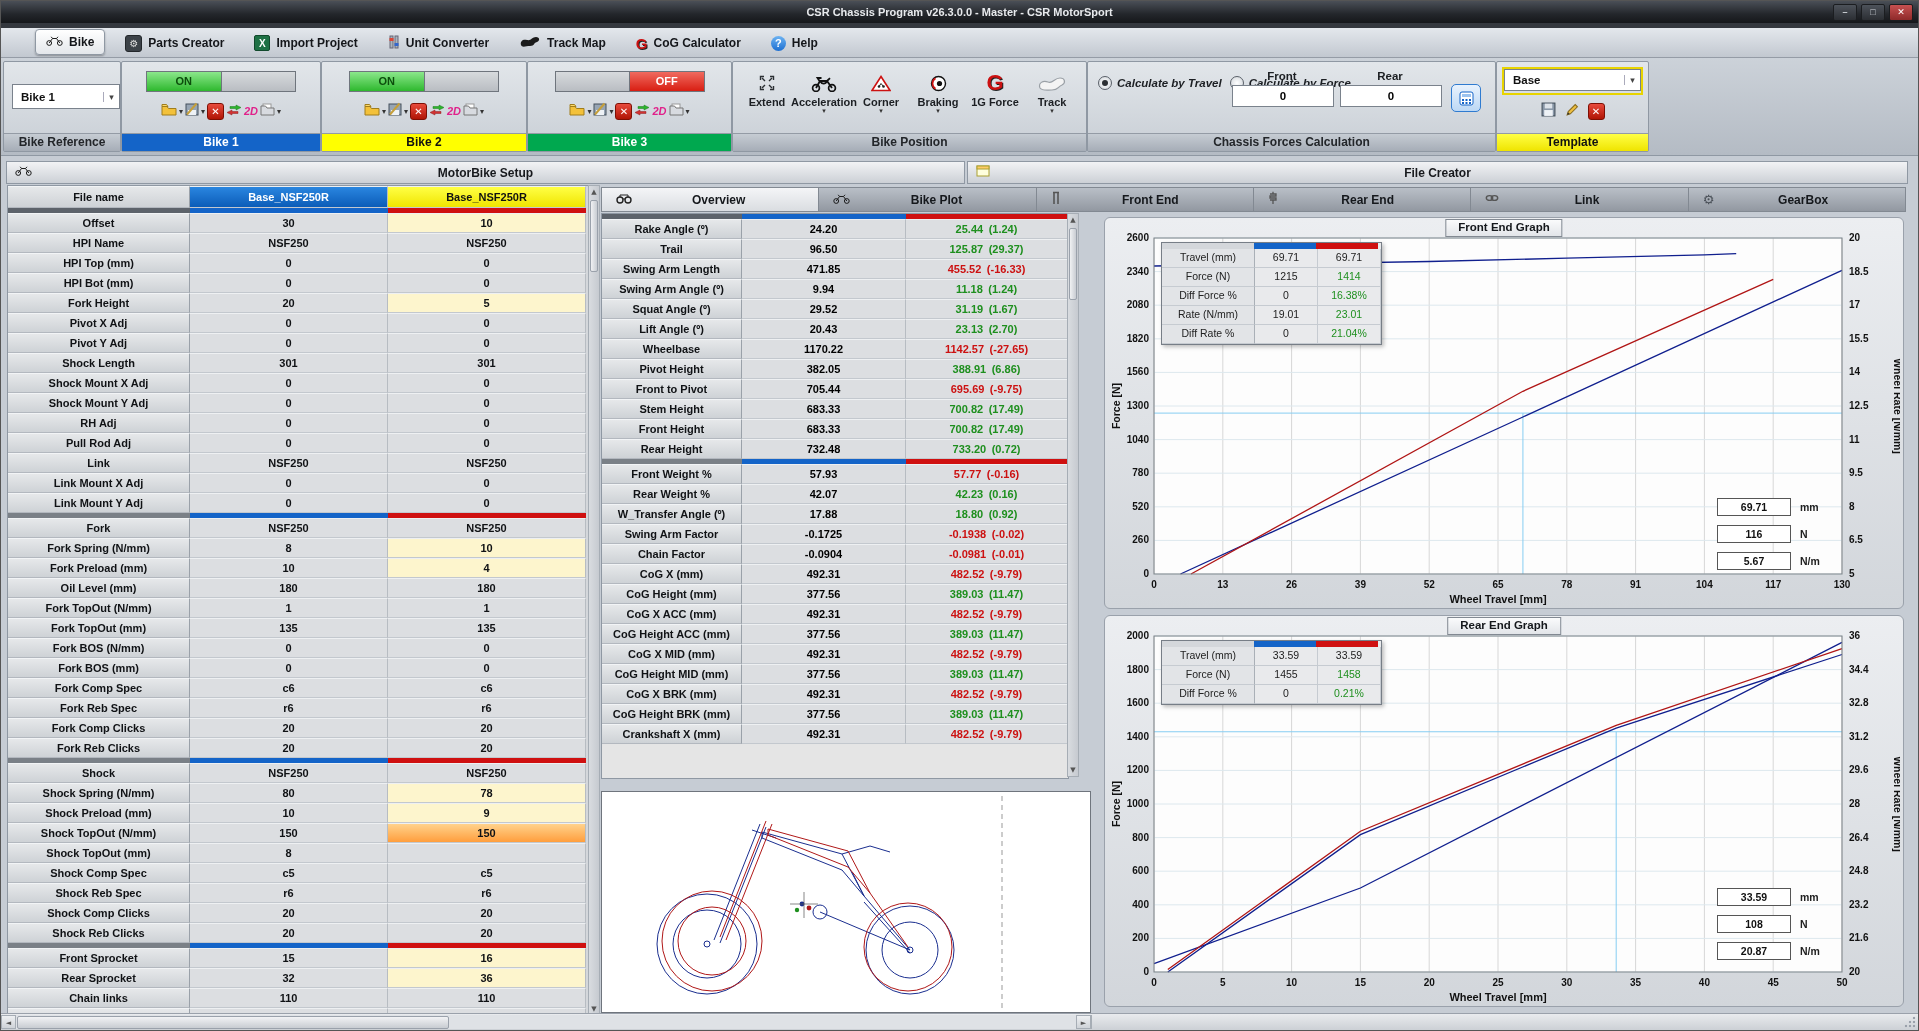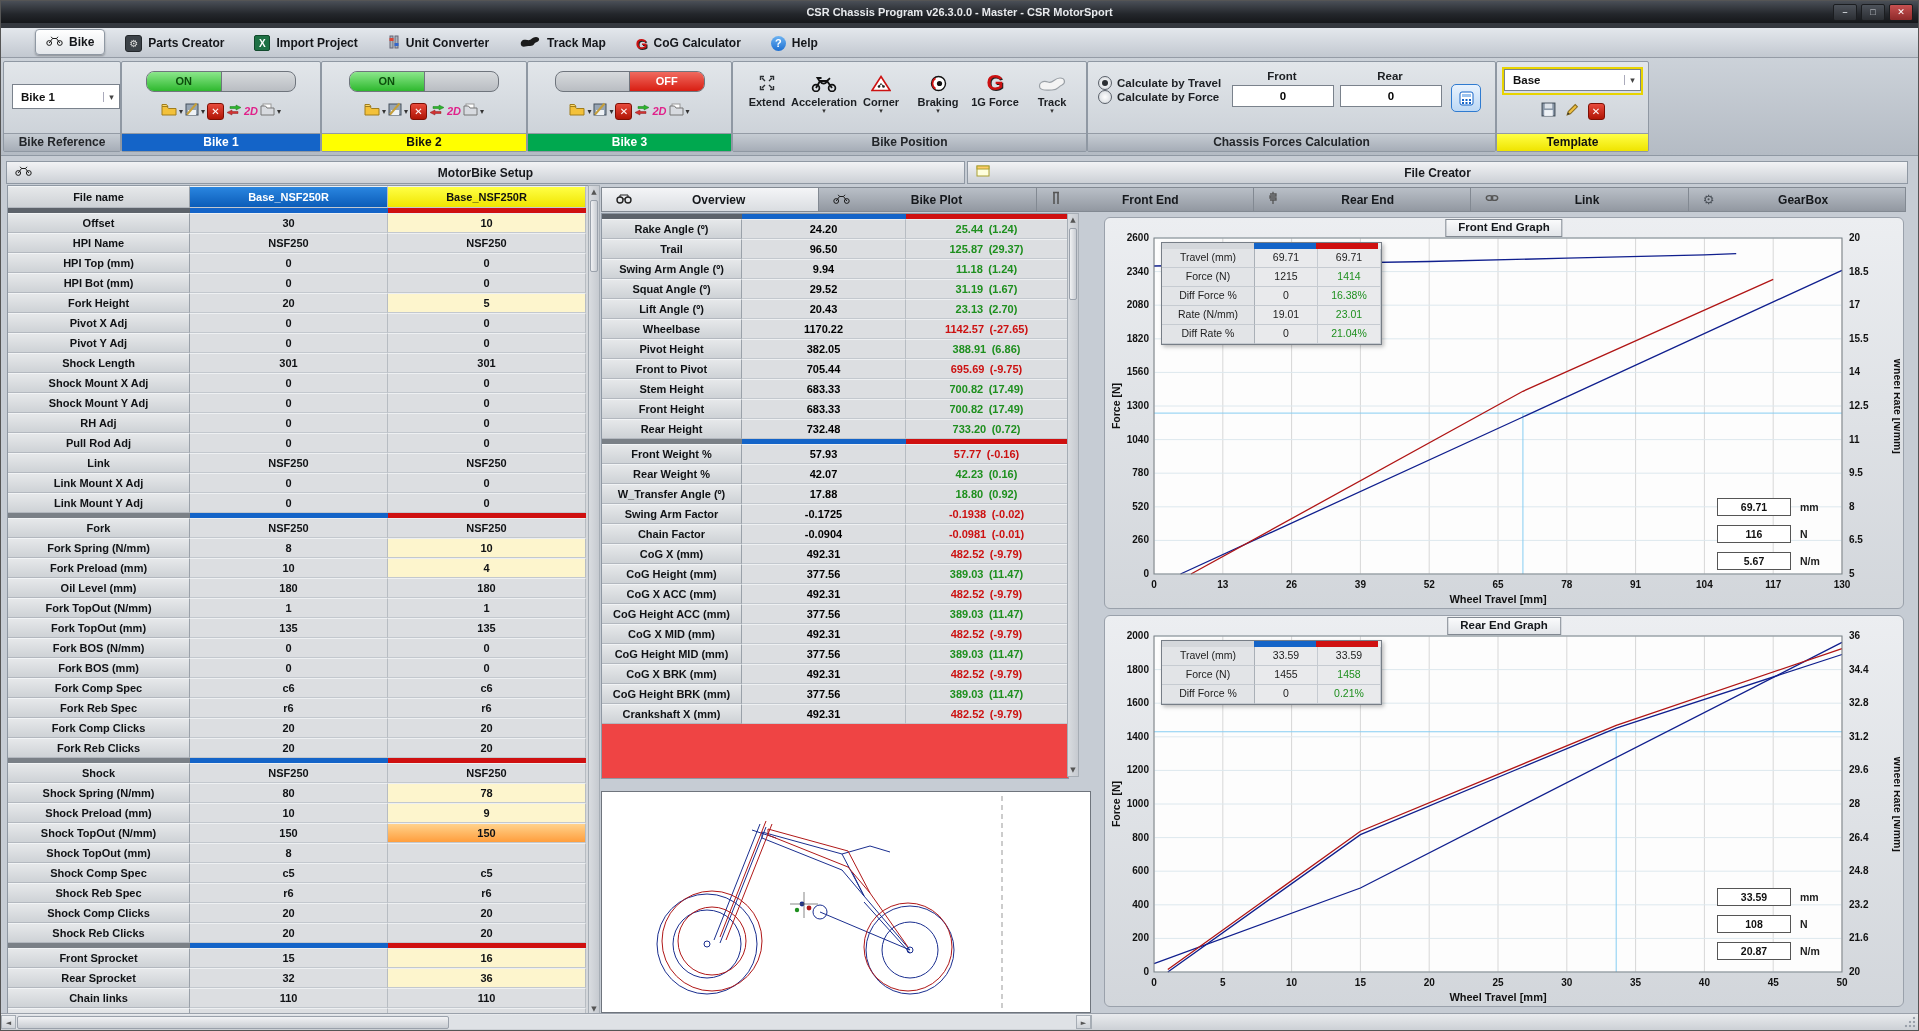--- a/index.html
+++ b/index.html
@@ -26,7 +26,7 @@
   .glabel{position:absolute;left:0;right:0;bottom:0;height:17px;line-height:17px;text-align:center;font-size:12px;font-weight:bold;color:#23262a;background:linear-gradient(#c6ccd3,#a6adb7);border-top:1px solid #949ba5;}
   .combo{position:absolute;background:#fff;border:1px solid #7a828c;display:flex;align-items:center;font-size:11.5px;font-weight:bold;padding-left:8px;color:#111;cursor:pointer;}
   .combo .car{margin-left:auto;width:15px;text-align:center;color:#444;border-left:1px solid #aab;font-size:9px;}
-  .toggle{position:absolute;top:9px;left:50%;transform:translateX(-50%);width:148px;height:19px;border:1px solid #6f757d;border-radius:8px;display:flex;overflow:hidden;cursor:pointer;background:linear-gradient(#d7dadd,#b9bdc2);}
+  .toggle{position:absolute;top:9px;left:50%;transform:translateX(-50%);width:148px;height:19px;border:1px solid #6f757d;border-radius:0;display:flex;overflow:hidden;cursor:pointer;background:linear-gradient(#d7dadd,#b9bdc2);}
   .tg-seg{flex:1;font-size:11px;font-weight:bold;text-align:center;line-height:18px;}
   .tg-on{background:linear-gradient(#8be78b,#2eb82e);color:#0c4d0c;border-right:1px solid #6f757d;}
   .tg-off{background:linear-gradient(#f06a5f,#d81e12);color:#fff;border-left:1px solid #6f757d;}

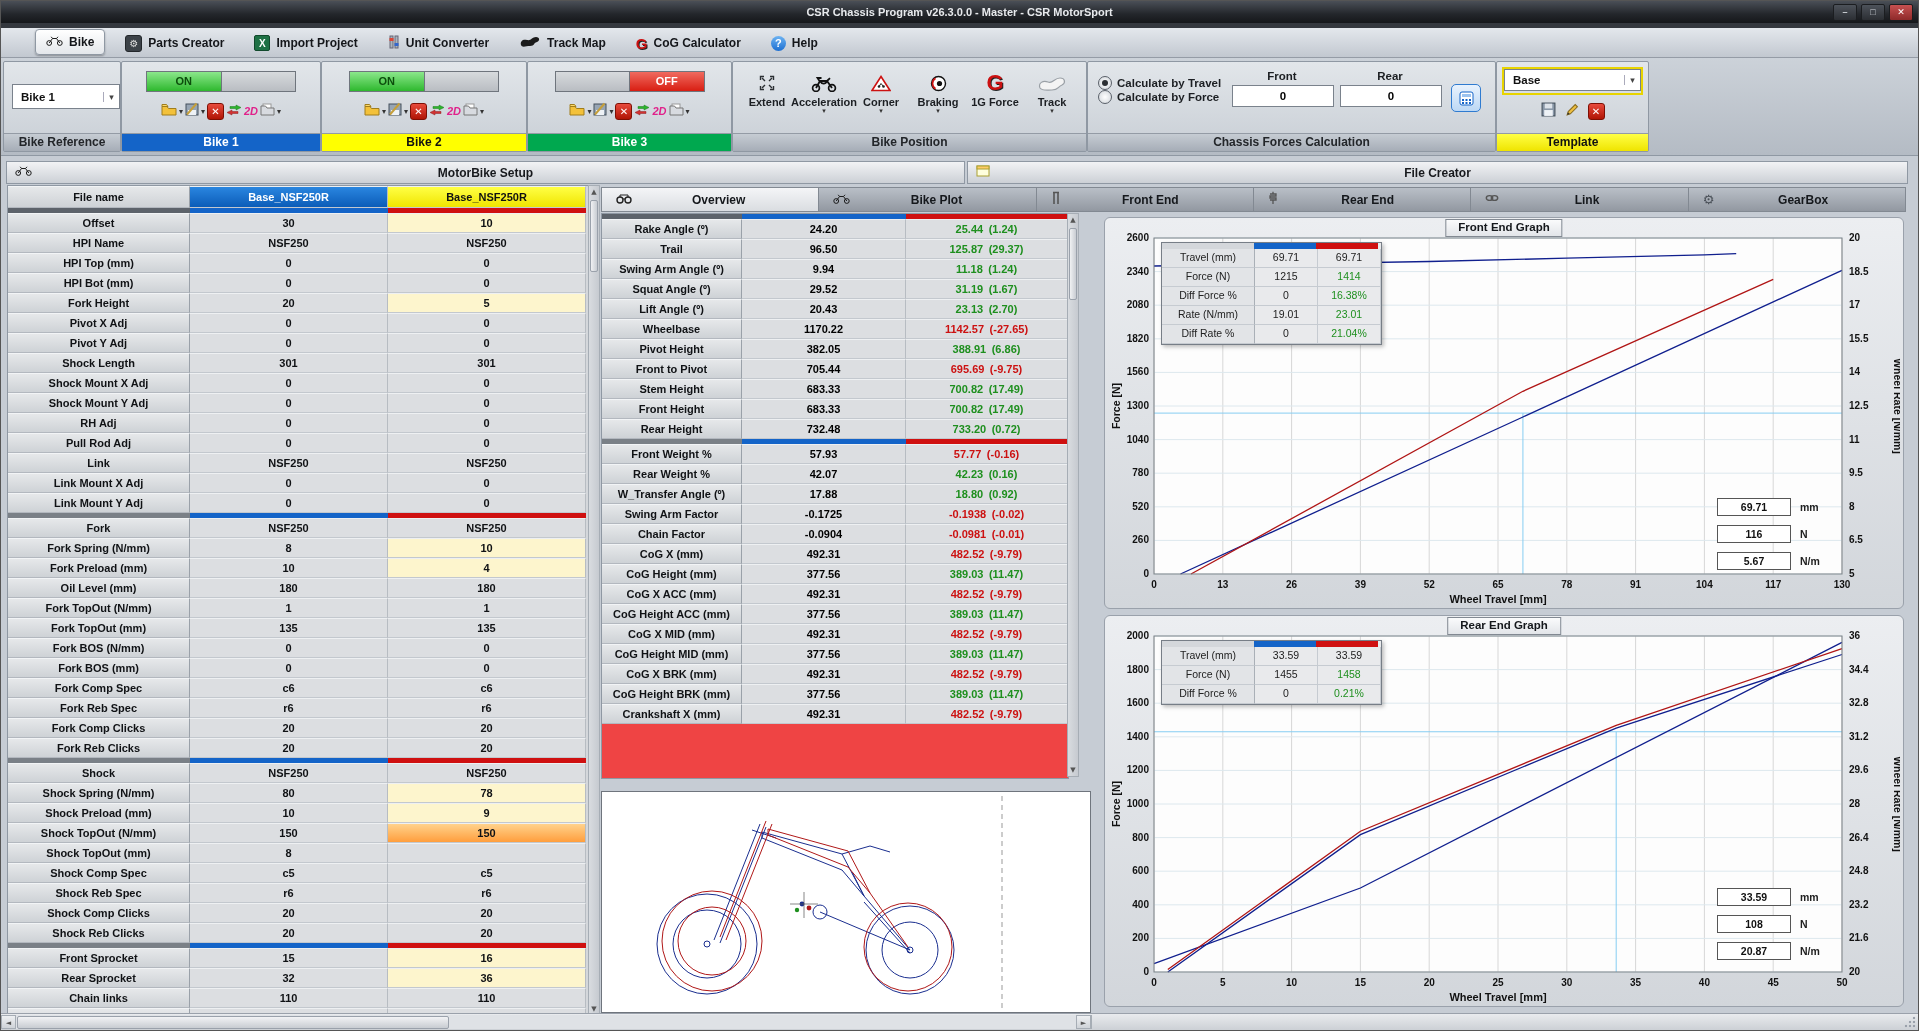--- a/index.html
+++ b/index.html
@@ -351,7 +351,7 @@
       <div class="glabel">Bike Position</div>
     </div>
     <div class="rgroup" style="left:1086px;width:407px;">
-      <div style="position:absolute;left:10px;top:14px;display:flex;flex-direction:column;">
+      <div style="position:absolute;left:10px;top:14px;display:flex;gap:8px;font-style:italic;">
         <div class="radio-row">
           <span class="rdot sel"></span>
           <span>Calculate by Travel</span>

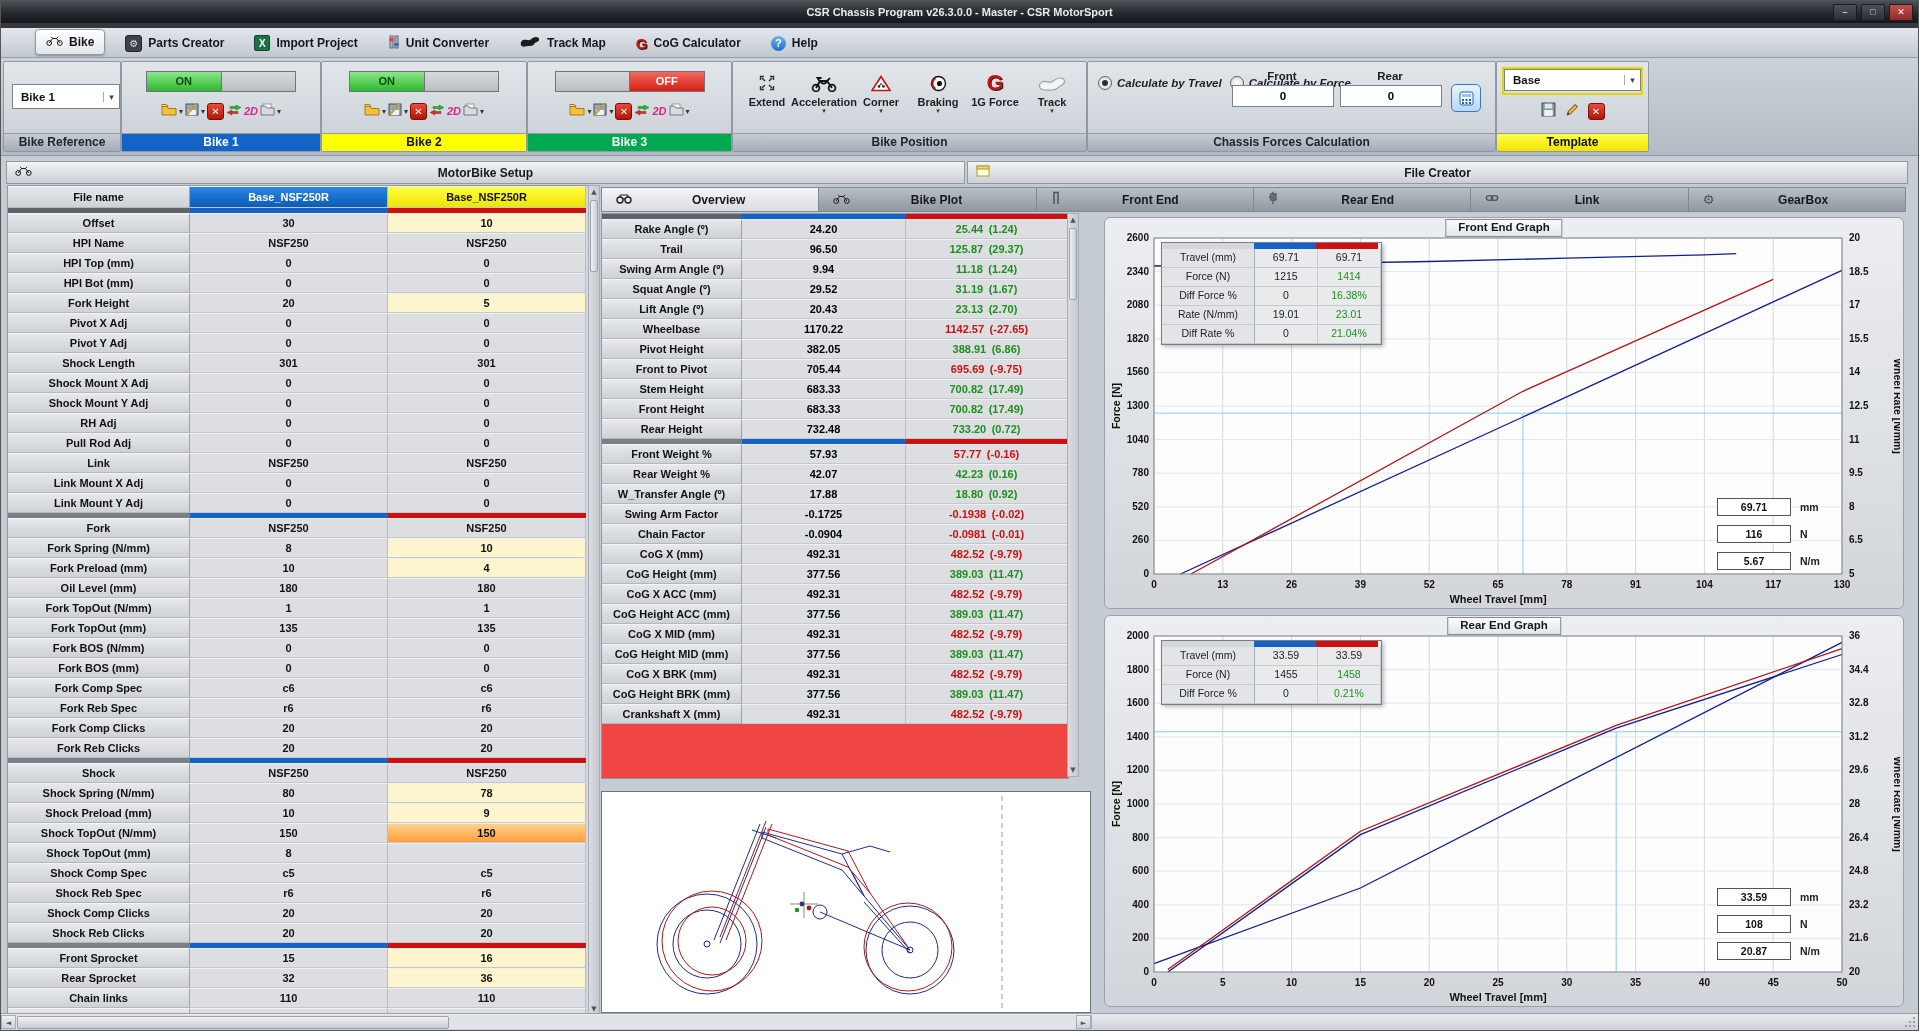--- a/index.html
+++ b/index.html
@@ -78,7 +78,7 @@
   .ctab:first-child{border-left:1px solid #828992;}
   .ctab.active{background:linear-gradient(#f4f5f7,#dadde1);}
   
-  .mtable{position:absolute;left:600px;top:212px;width:466px;height:564px;overflow:hidden;border:1px solid #8f98a3;background:#ef4444;}
+  .mtable{position:absolute;left:600px;top:212px;width:466px;height:564px;overflow:hidden;border:1px solid #8f98a3;background:#e5e5e5;}
   .mtable .tl{width:140px;}
   .mtable .tv1{width:164px;}
   .mtable .tv2{width:162px;}

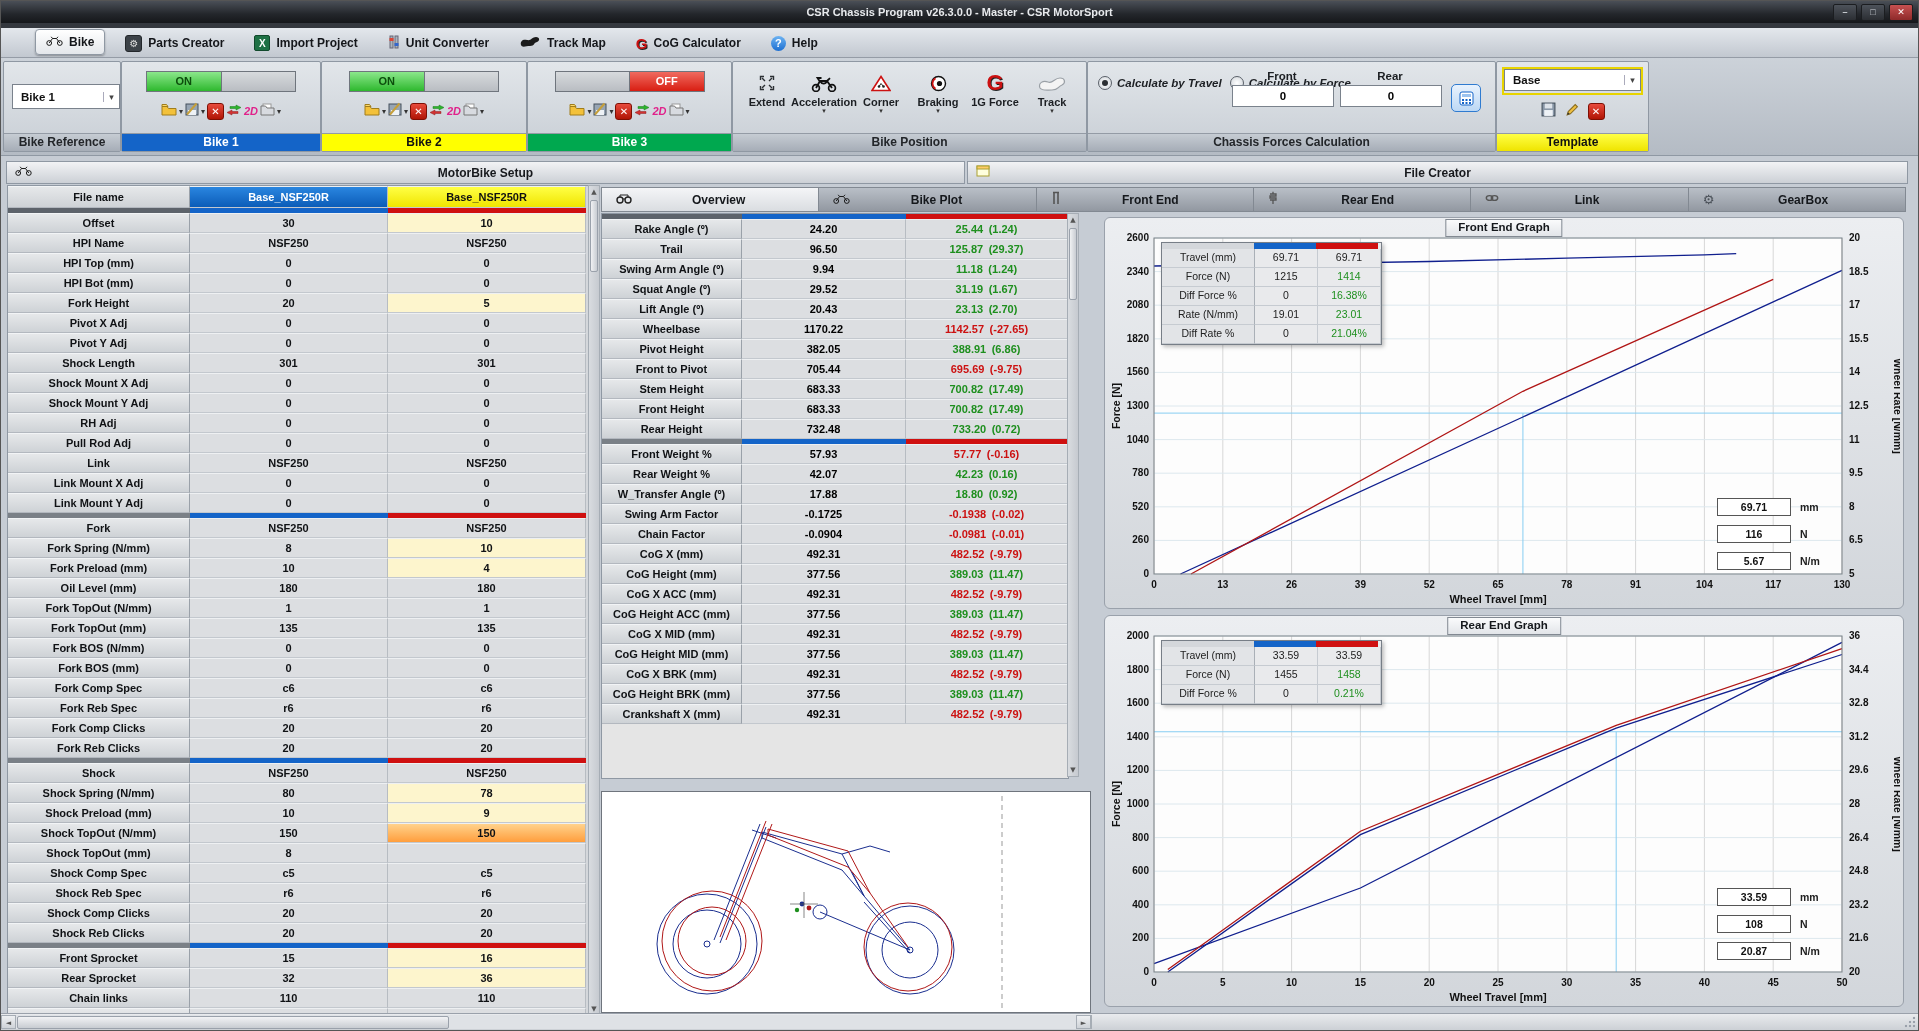--- a/index.html
+++ b/index.html
@@ -716,6 +716,11 @@
         <div class="tvx tv2 up">125.87 (29.37)</div>
       </div>
       <div class="trow">
+        <div class="tl">Swing Arm Length</div>
+        <div class="tvx tv1">471.85</div>
+        <div class="tvx tv2 down">455.52 (-16.33)</div>
+      </div>
+      <div class="trow">
         <div class="tl">Swing Arm Angle (º)</div>
         <div class="tvx tv1">9.94</div>
         <div class="tvx tv2 up">11.18 (1.24)</div>

